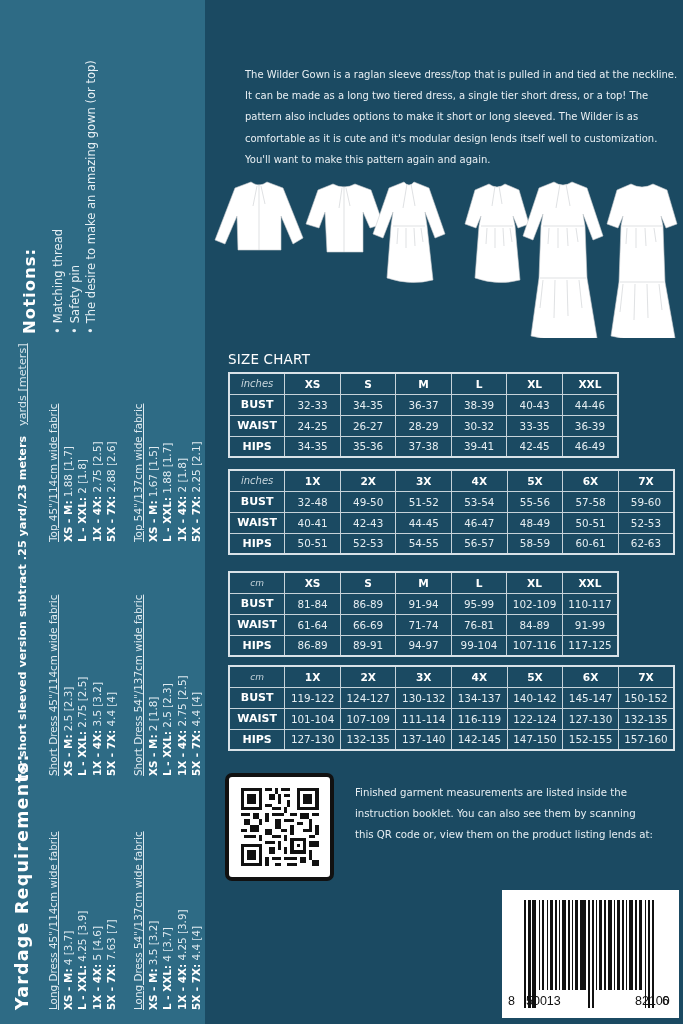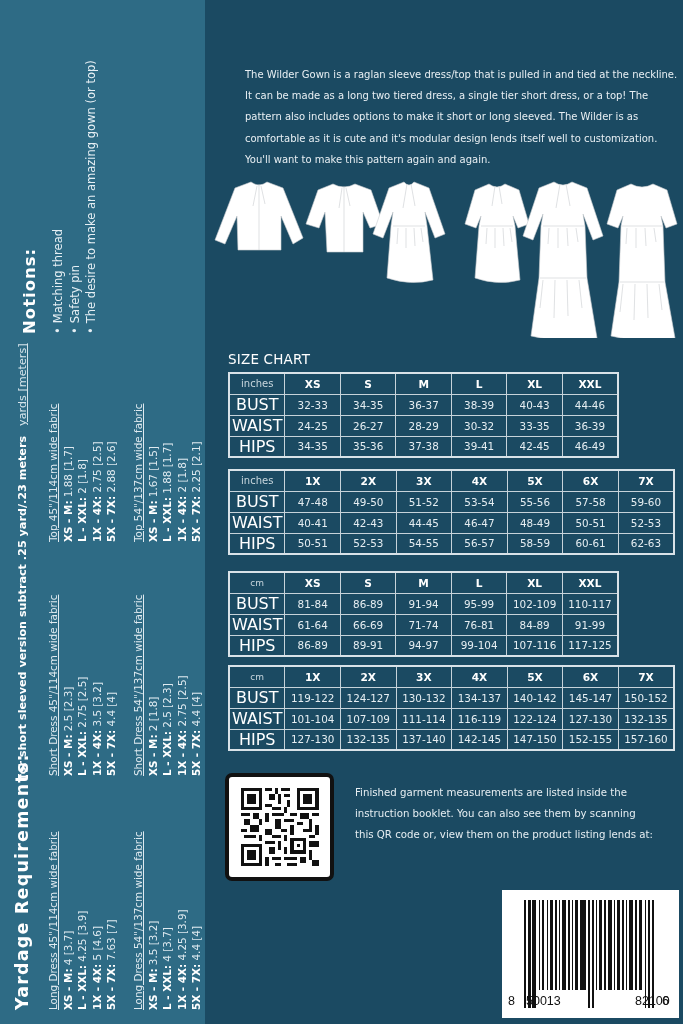--- a/index.html
+++ b/index.html
@@ -29,7 +29,7 @@
   table.sz { position: absolute; left: 228px; border-collapse: collapse; border: 2px solid #d9e2e8; font-size: 10.4px; color: #e6eef2; }
   table.sz td, table.sz th { border: 1.5px solid #c7d3da; height: 21px; text-align: center; padding: 0; }
   table.sz th { font-weight: bold; color: #ffffff; font-size: 10.6px; }
-  table.sz th.unit { font-weight: normal; color: #c9d7de; font-size: 10px; }
+  table.sz th.unit { font-weight: normal; font-style: italic; color: #c9d7de; font-size: 10px; }
   table.sz th.unit.cm { font-size: 9px; }
   table.sz td.rowh { font-weight: normal; color: #ffffff; font-size: 16px; }
   .t6 td, .t6 th { width: 56px; }

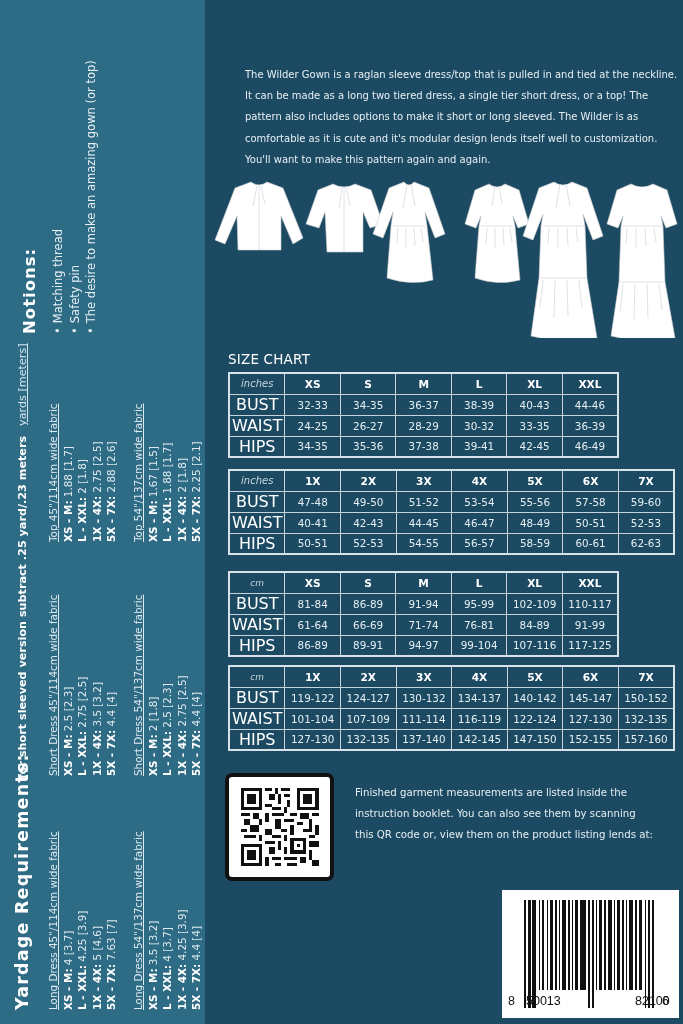--- a/index.html
+++ b/index.html
@@ -31,7 +31,7 @@
   table.sz th { font-weight: bold; color: #ffffff; font-size: 10.6px; }
   table.sz th.unit { font-weight: normal; font-style: italic; color: #c9d7de; font-size: 10px; }
   table.sz th.unit.cm { font-size: 9px; }
-  table.sz td.rowh { font-weight: normal; color: #ffffff; font-size: 16px; }
+  table.sz td.rowh { font-weight: bold; color: #ffffff; font-size: 11px; }
   .t6 td, .t6 th { width: 56px; }
   .t7 td, .t7 th { width: 56px; }
 

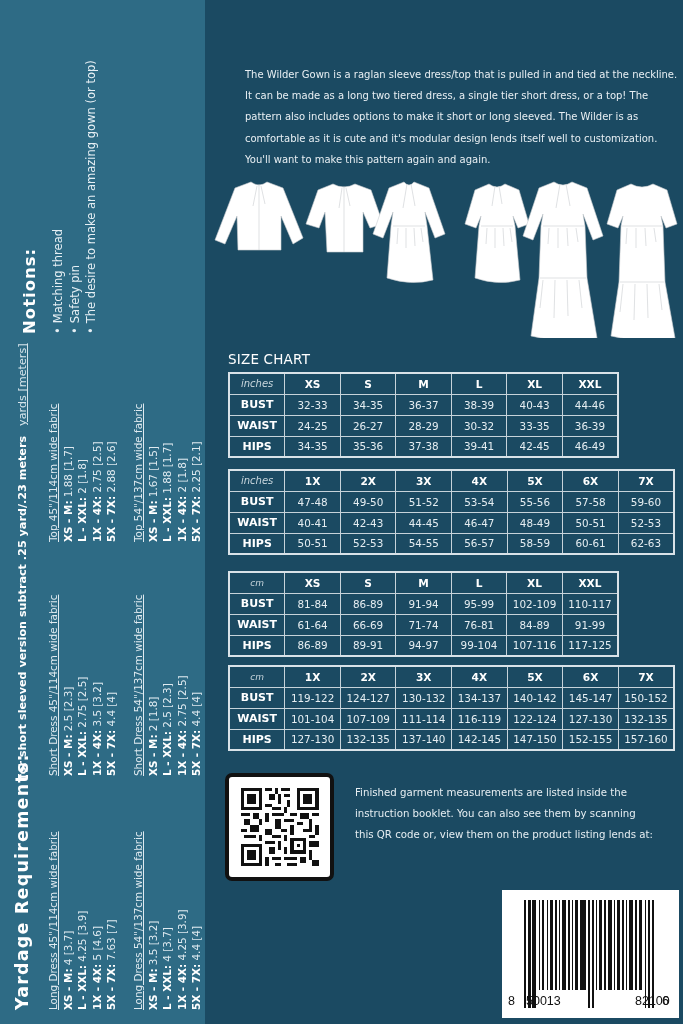--- a/index.html
+++ b/index.html
@@ -215,7 +215,7 @@
   </tr>
   <tr>
     <td class="rowh">BUST</td>
-    <td>47-48</td>
+    <td>32-48</td>
         <td>49-50</td>
         <td>51-52</td>
         <td>53-54</td>

